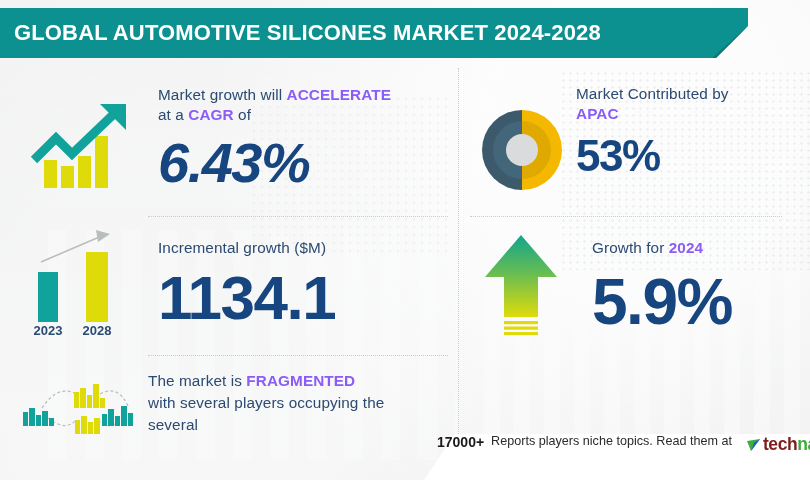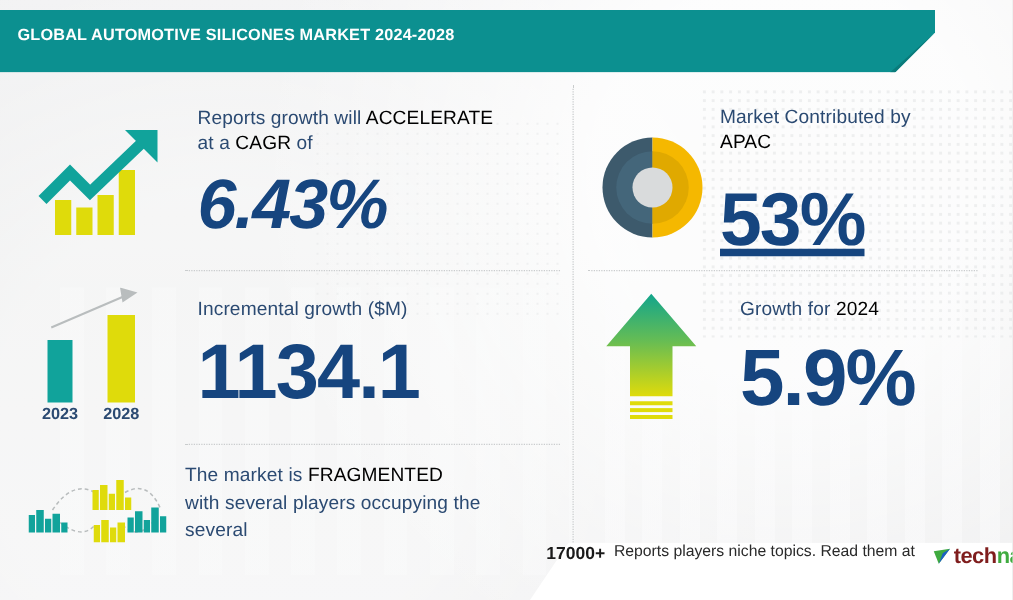--- a/index.html
+++ b/index.html
@@ -60,7 +60,7 @@
   }
   #header-title {
     position:absolute; left:14px; top:20px; z-index:6;
-    font-size:13px; font-weight:bold; color:#ffffff;
+    font-size:22px; font-weight:bold; color:#ffffff;
     letter-spacing:.15px; white-space:nowrap;
     font-family:"Liberation Sans", sans-serif;
   }

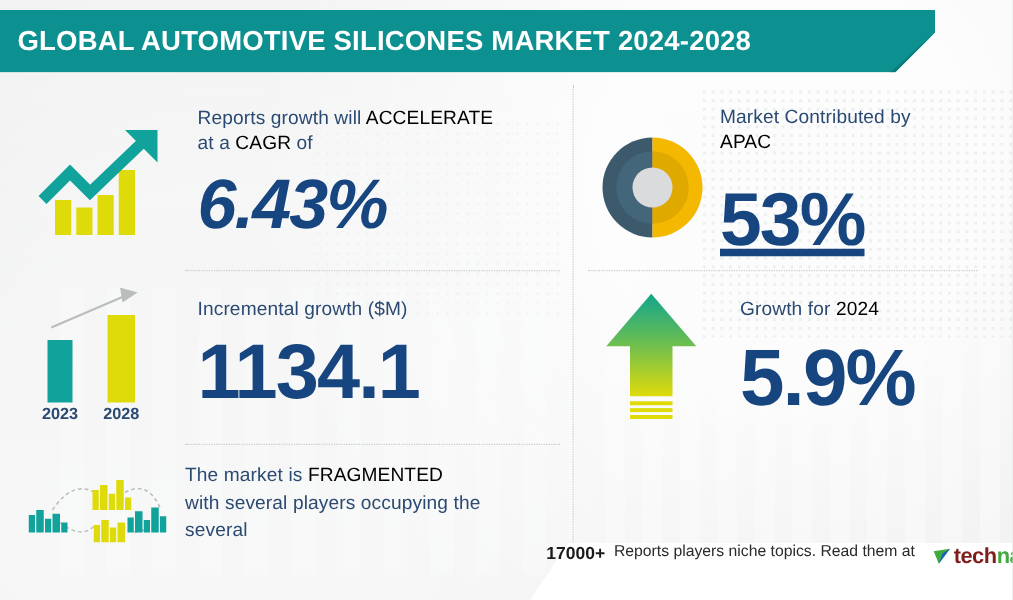--- a/index.html
+++ b/index.html
@@ -152,7 +152,7 @@
 
 <div class="cell" style="left:158px; top:85px; width:290px;">
   <div class="lbl">
-    <span>Reports growth will </span><b>ACCELERATE</b><br>
+    <span>Market growth will </span><b>ACCELERATE</b><br>
     <span>at a </span><b>CAGR</b><span> of</span>
   </div>
   <div class="big" style="font-size:56px; margin-top:10px;font-style:italic;">6.43%</div>

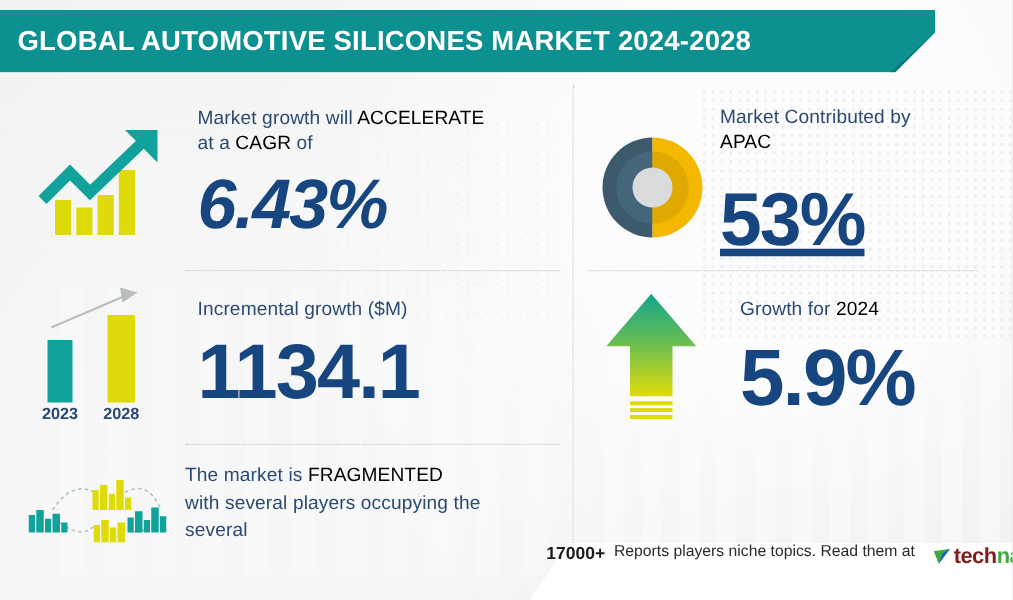--- a/index.html
+++ b/index.html
@@ -84,7 +84,7 @@
     font-size:15.3px; color:#2b4a72; line-height:20px;
     letter-spacing:.1px;
   }
-  .lbl b { color:#000000; font-weight:normal; }
+  .lbl b { color:#8b5cf6; font-weight:bold; }
   .big {
     color:#16457f; font-weight:bold; letter-spacing:-1.5px;
     line-height:1;

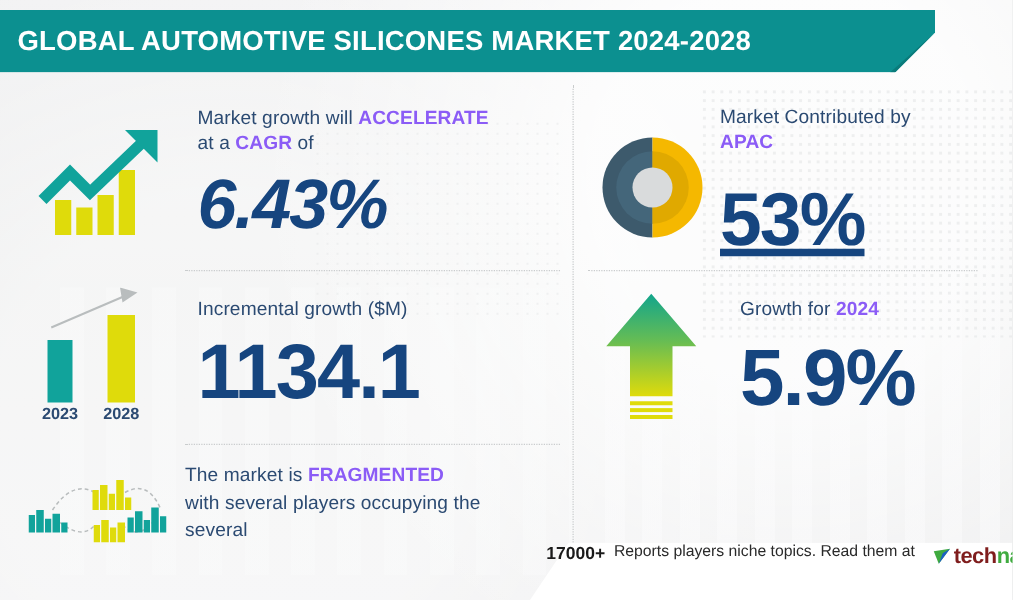--- a/index.html
+++ b/index.html
@@ -235,7 +235,7 @@
     <span>Market Contributed by</span><br>
     <b>APAC</b>
   </div>
-  <div class="big" style="font-size:60px; margin-top:22px;text-decoration:underline;">53%</div>
+  <div class="big" style="font-size:44px; margin-top:10px;">53%</div>
 </div>
 
 <svg id="icon-up-arrow" viewBox="0 0 76 105">

